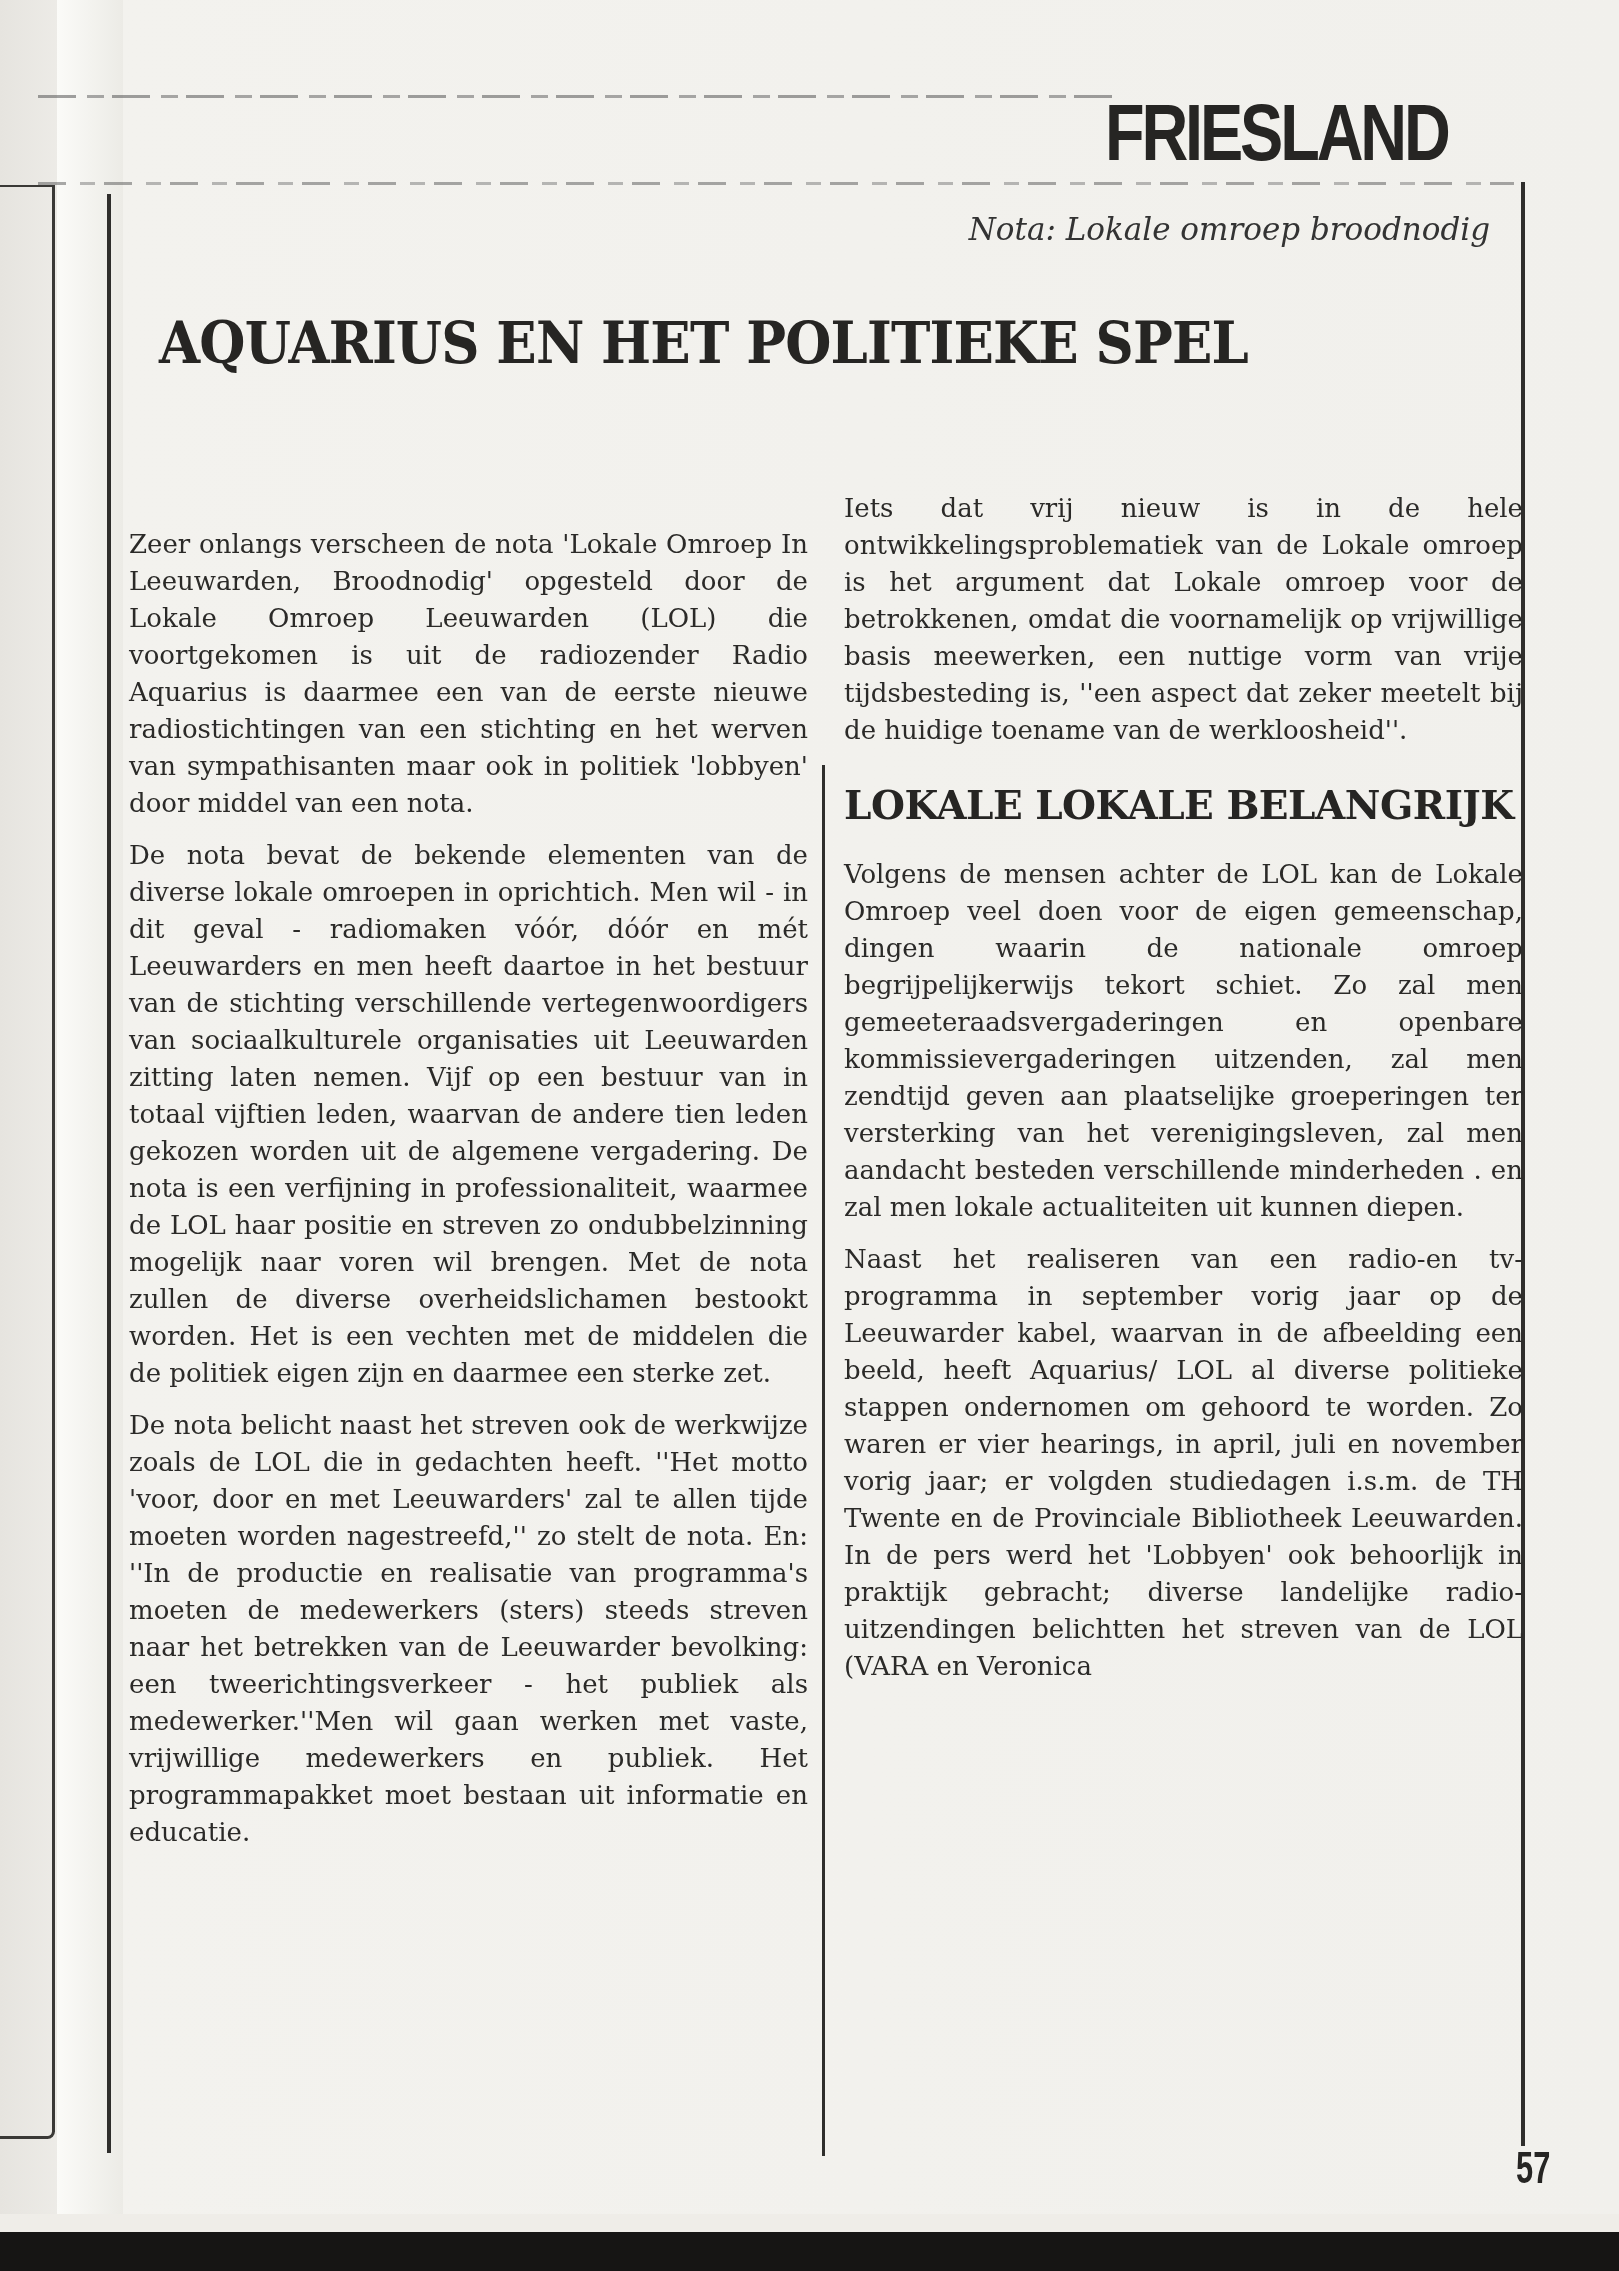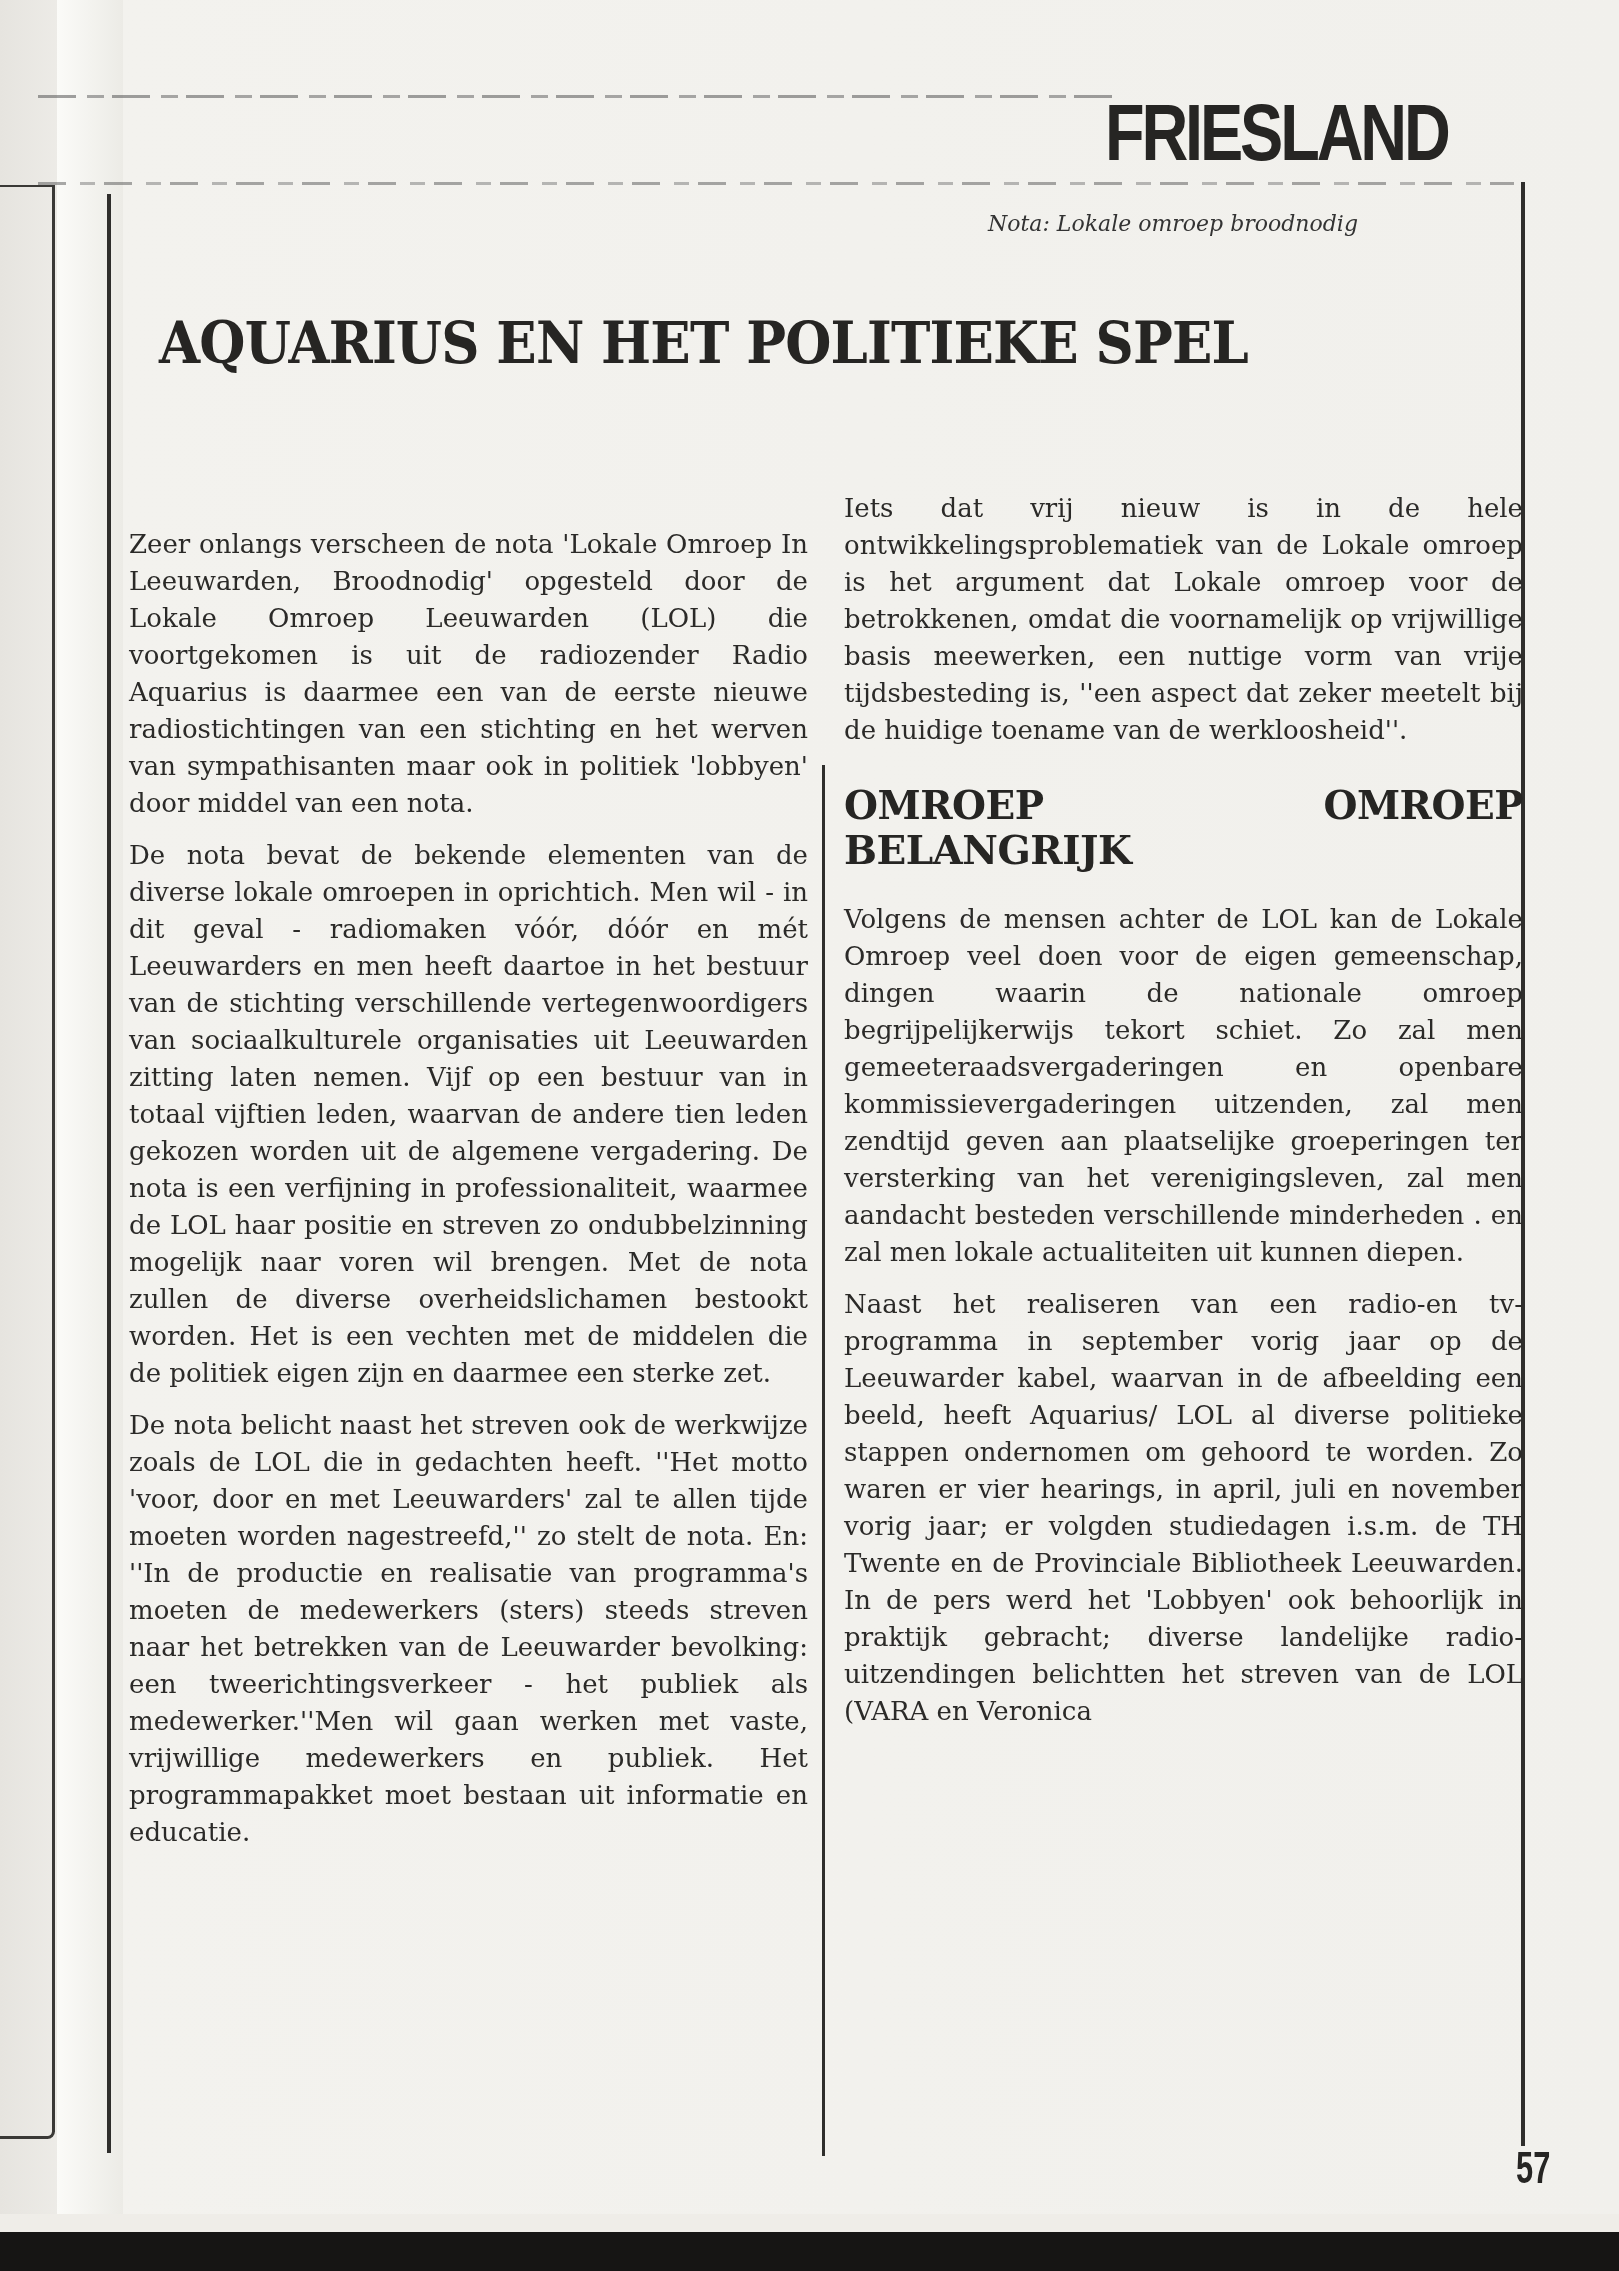--- a/index.html
+++ b/index.html
@@ -33,8 +33,8 @@
   .frame-right { position:absolute; left:1521px; top:182px; width:3.8px; height:1964px; background:#2f2e2c; }
   .col-divider { position:absolute; left:822px; top:765px; width:2.8px; height:1391px; background:#2f2e2c; }
   .kicker {
-    position:absolute; left:856px; top:211px; width:634px; text-align:center;
-    font-family:"DejaVu Serif", serif; font-style:italic; font-size:22px; color:#333;
+    position:absolute; left:856px; top:211px; width:634px; text-align:right;
+    font-family:"DejaVu Serif", serif; font-style:italic; font-size:31px; color:#333;
   }
   .headline {
     position:absolute; left:159px; top:309px; width:1325px;

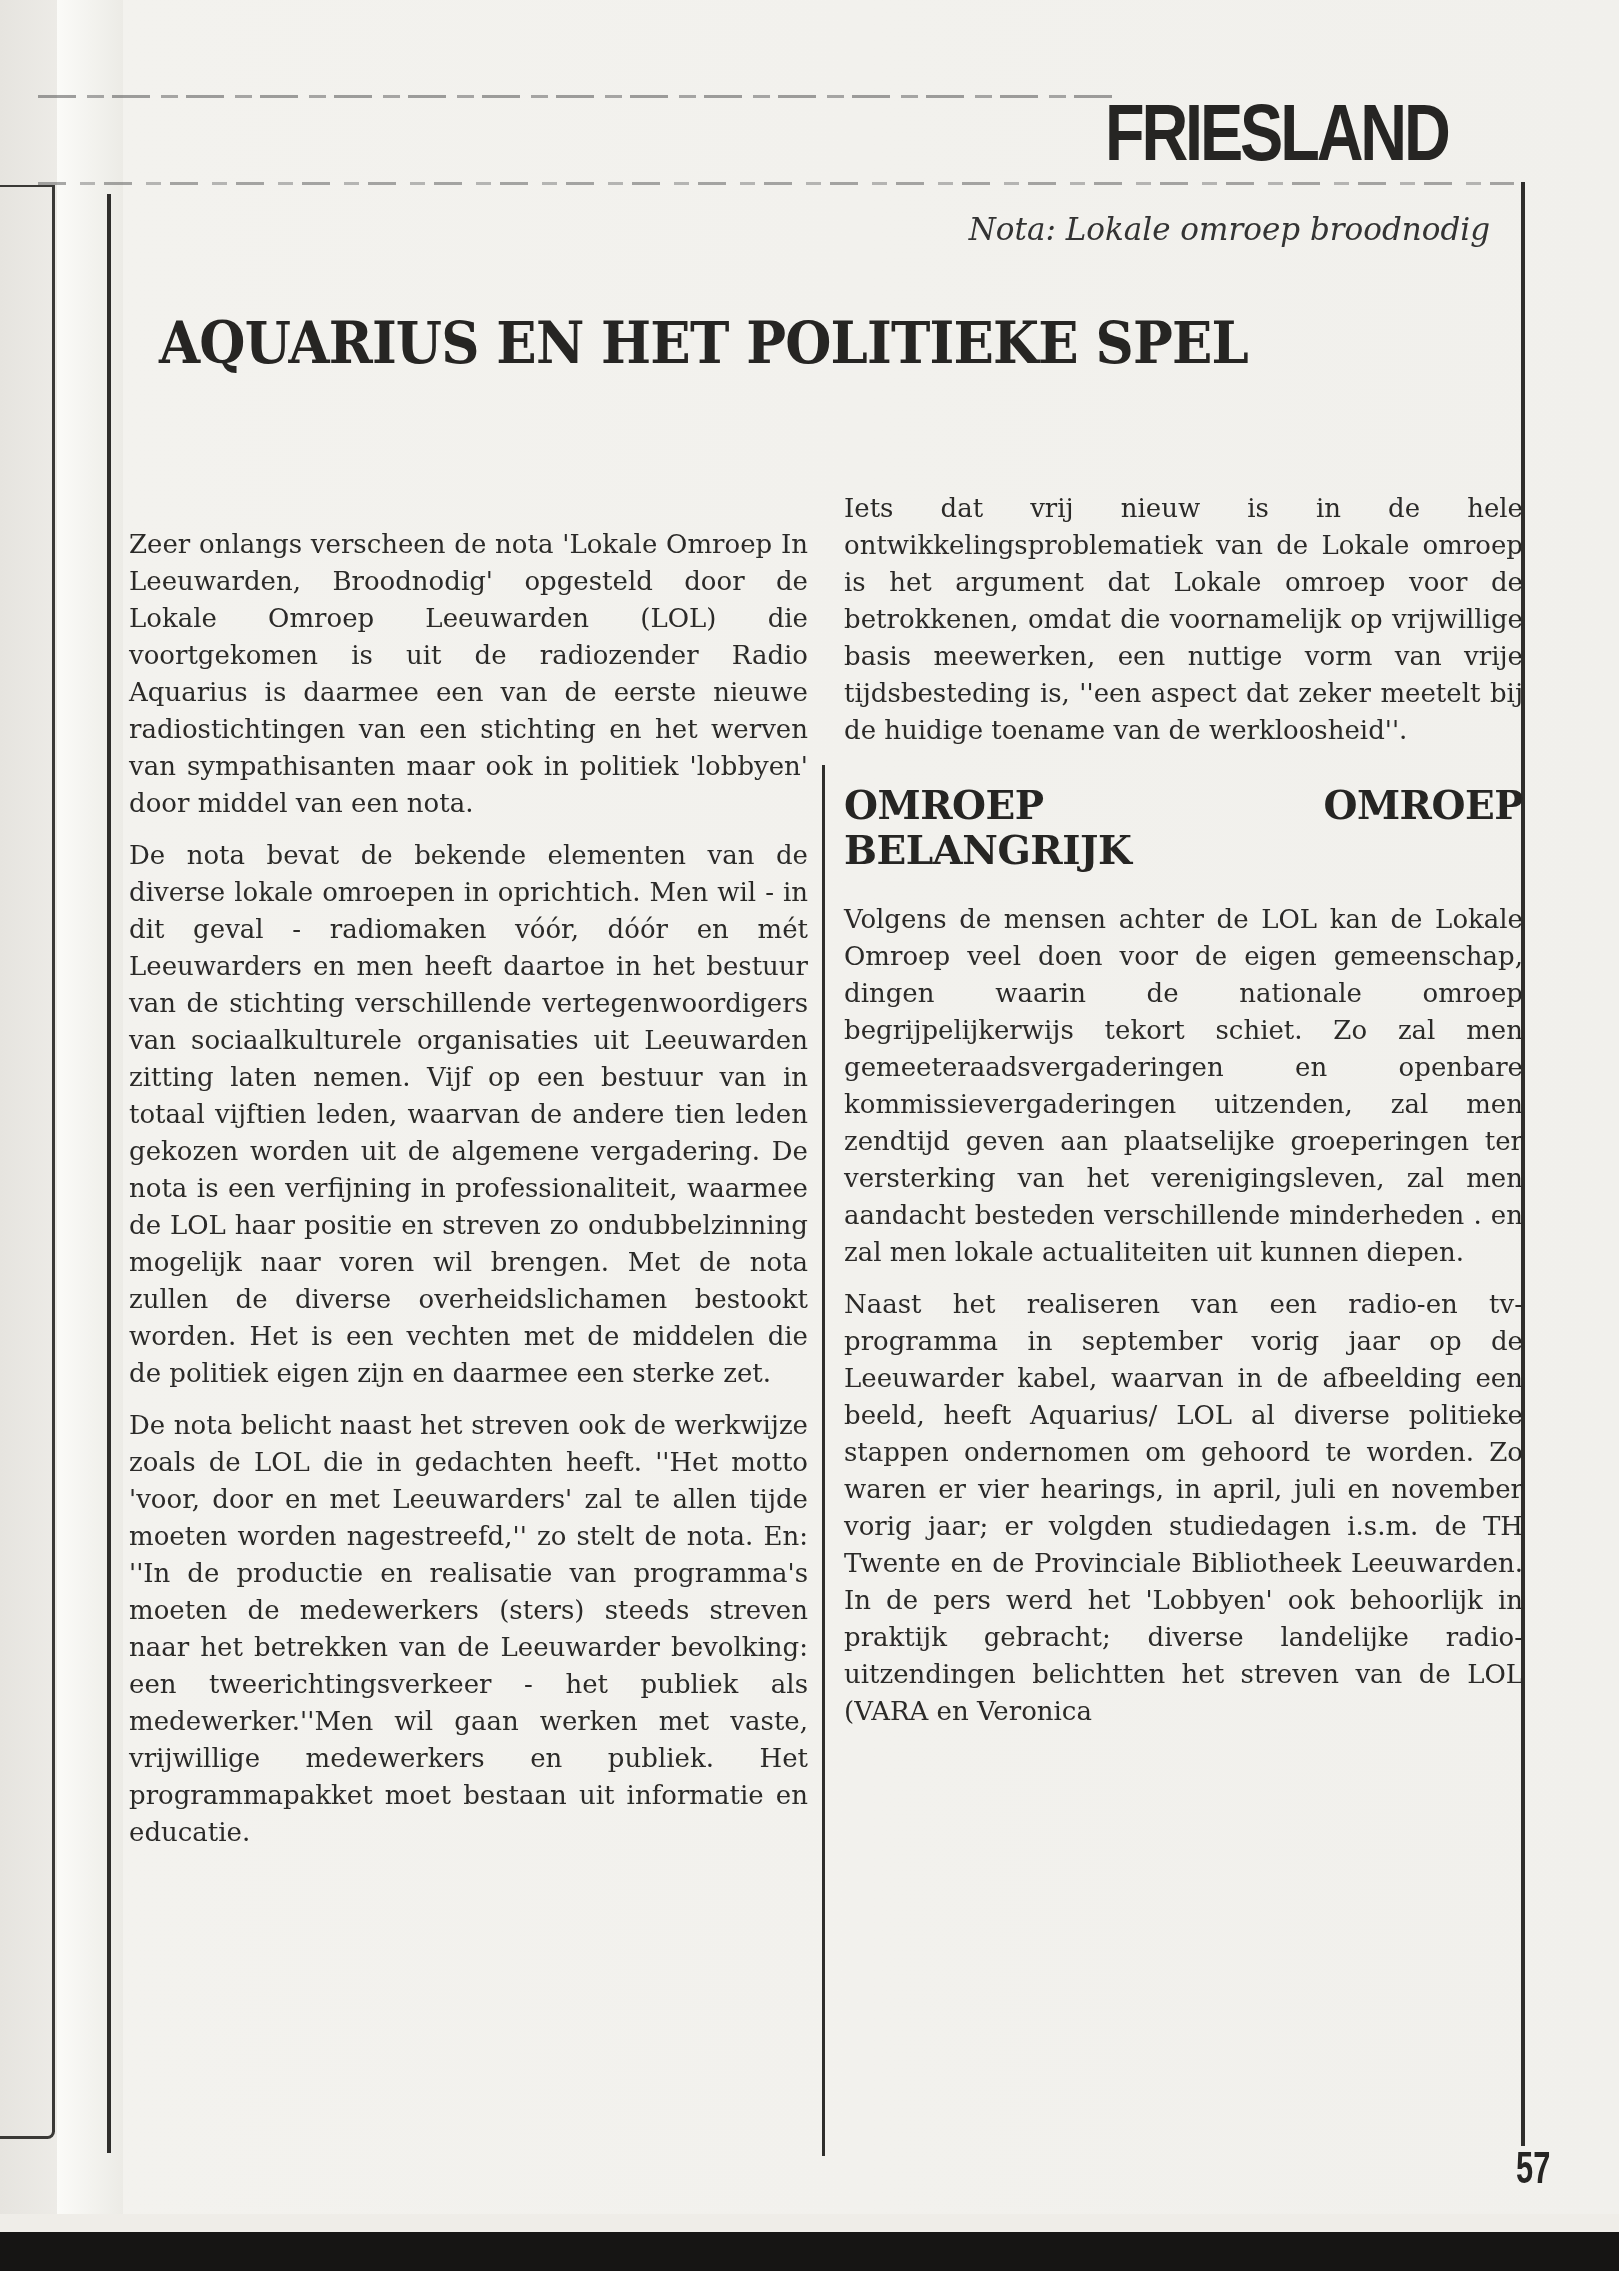--- a/index.html
+++ b/index.html
@@ -82,7 +82,7 @@
 
 <div class="col col-right">
   <p>Iets dat vrij nieuw is in de hele ontwikkelingsproblematiek van de Lokale omroep is het argument dat Lokale omroep voor de betrokkenen, omdat die voornamelijk op vrijwillige basis meewerken, een nuttige vorm van vrije tijdsbesteding is, ''een aspect dat zeker meetelt bij de huidige toename van de werkloosheid''.</p>
-  <div class="subhead">OMROEP OMROEP BELANGRIJK</div>
+  <div class="subhead">LOKALE LOKALE BELANGRIJK</div>
   <p>Volgens de mensen achter de LOL kan de Lokale Omroep veel doen voor de eigen gemeenschap, dingen waarin de nationale omroep begrijpelijkerwijs tekort schiet. Zo zal men gemeeteraadsvergaderingen en openbare kommissievergaderingen uitzenden, zal men zendtijd geven aan plaatselijke groeperingen ter versterking van het verenigingsleven, zal men aandacht besteden verschillende minderheden . en zal men lokale actualiteiten uit kunnen diepen.</p>
   <p>Naast het realiseren van een radio-en tv-programma in september vorig jaar op de Leeuwarder kabel, waarvan in de afbeelding een beeld, heeft Aquarius/ LOL al diverse politieke stappen ondernomen om gehoord te worden. Zo waren er vier hearings, in april, juli en november vorig jaar; er volgden studiedagen i.s.m. de TH Twente en de Provinciale Bibliotheek Leeuwarden. In de pers werd het 'Lobbyen' ook behoorlijk in praktijk gebracht; diverse landelijke radio-uitzendingen belichtten het streven van de LOL (VARA en Veronica</p>
 </div>

